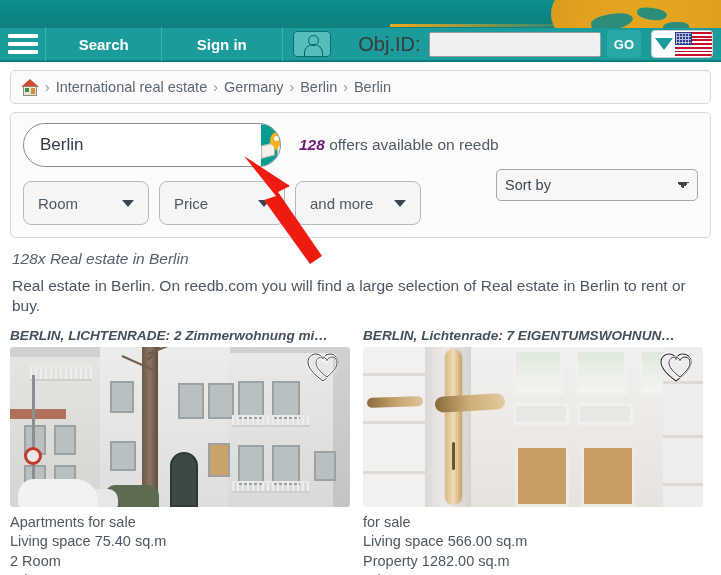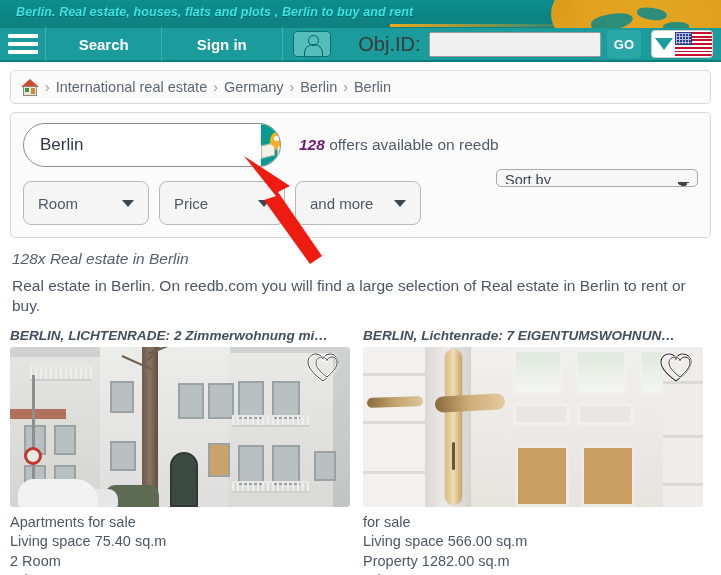--- a/index.html
+++ b/index.html
@@ -484,7 +484,6 @@
 <div class="page">
 
   <div class="banner">
-    <div class="banner-tagline">Berlin. Real estate, houses, flats and plots , Berlin to buy and rent</div>
     <div class="logo-wrap">
       <div class="globe">
         <span class="globe-land l1"></span>

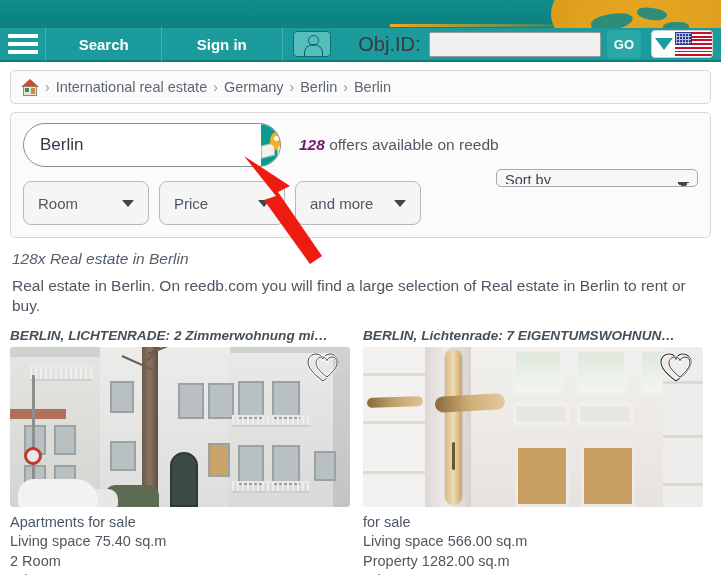--- a/index.html
+++ b/index.html
@@ -304,7 +304,7 @@
   }
   .sortby {
     position: absolute; right: 12px; top: 56px;
-    width: 202px; height: 18px;
+    width: 202px; height: 32px;
     border: 1px solid #a8a8a8;
     border-radius: 5px;
     background: #f7f7f7;

